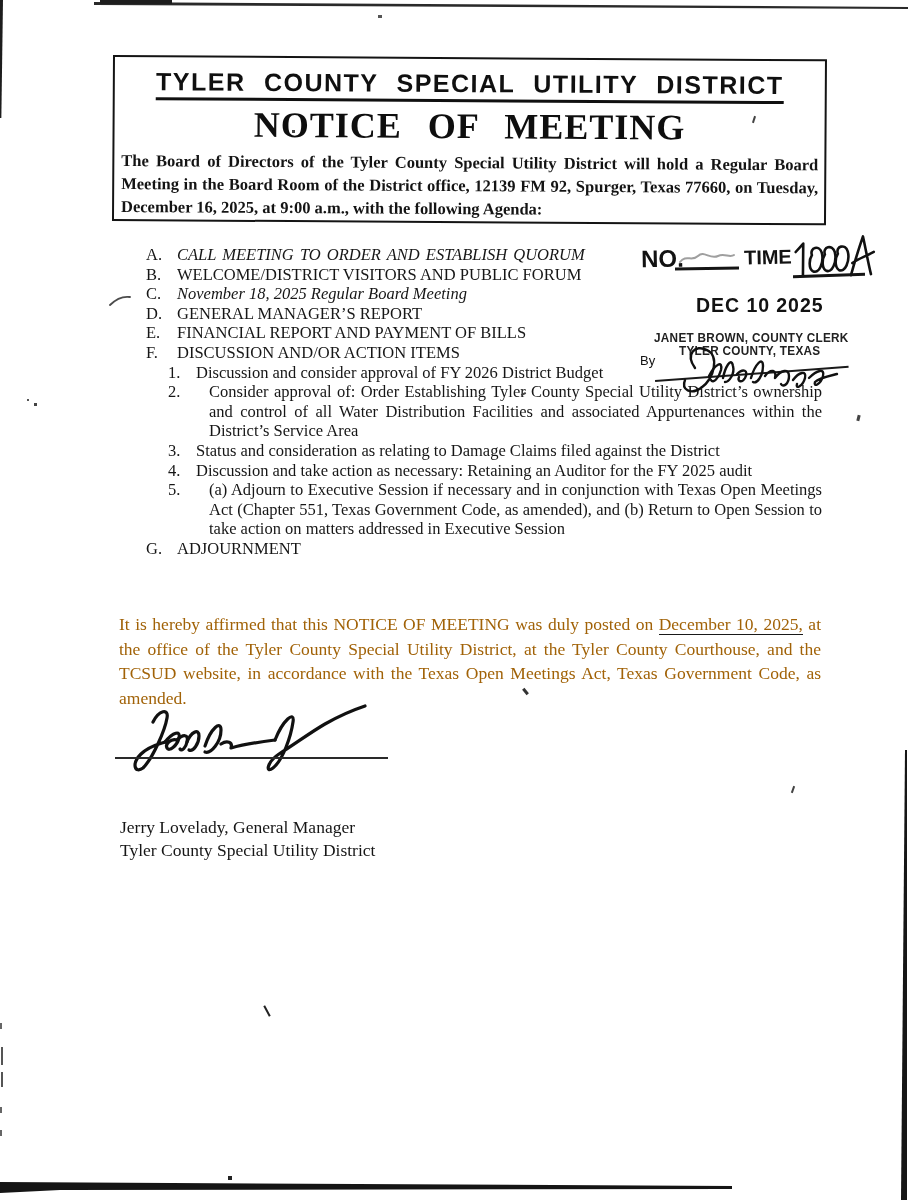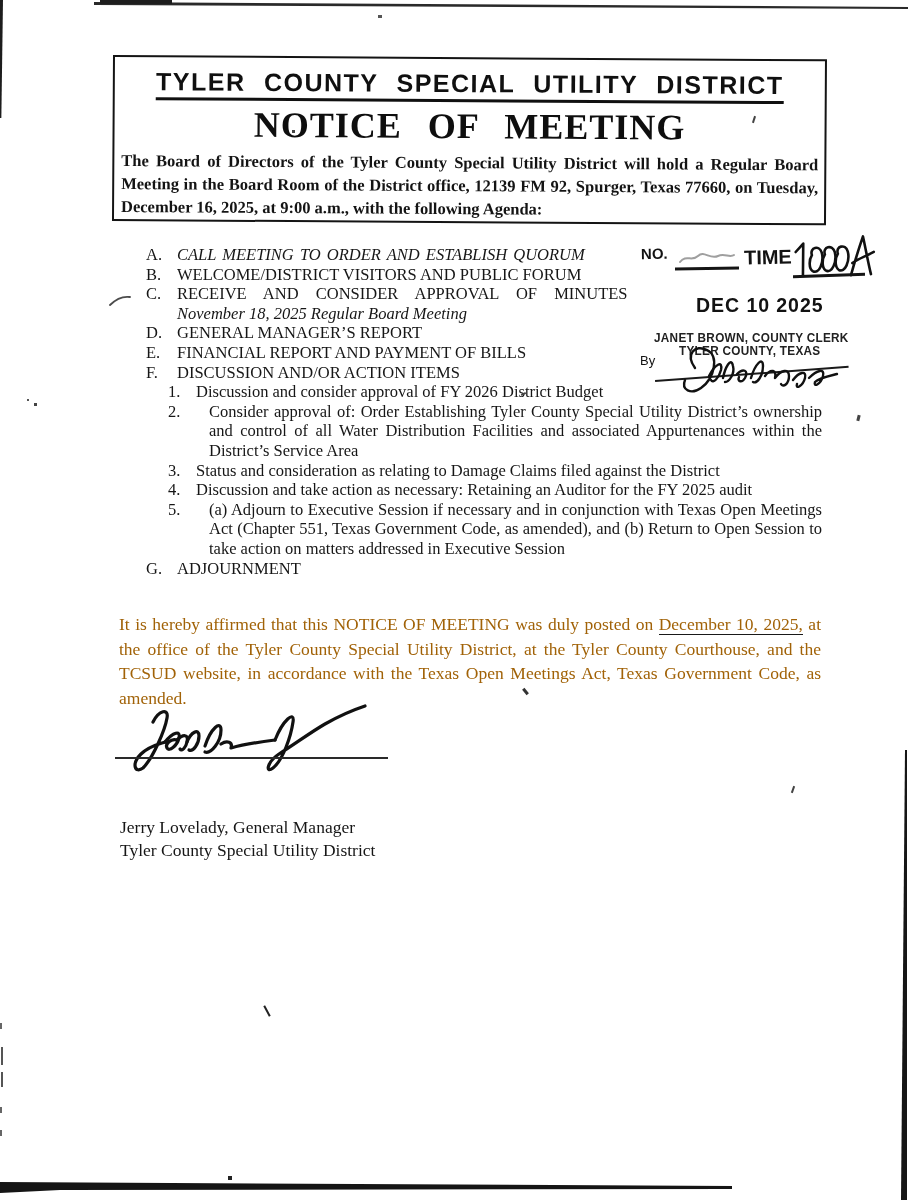--- a/index.html
+++ b/index.html
@@ -51,7 +51,7 @@
     position:absolute;font-family:"Liberation Sans", sans-serif;
     font-weight:bold;color:#121212;white-space:nowrap;
   }
-  .no-label{left:641px;top:245px;font-size:15px;transform:rotate(-1deg);}
+  .no-label{left:641px;top:245px;font-size:24px;transform:rotate(-1deg);}
   .time-label{left:744px;top:246px;font-size:20px;transform:rotate(-1.5deg);}
   .stamp-date{
     left:696px;top:293px;font-size:21px;letter-spacing:1px;

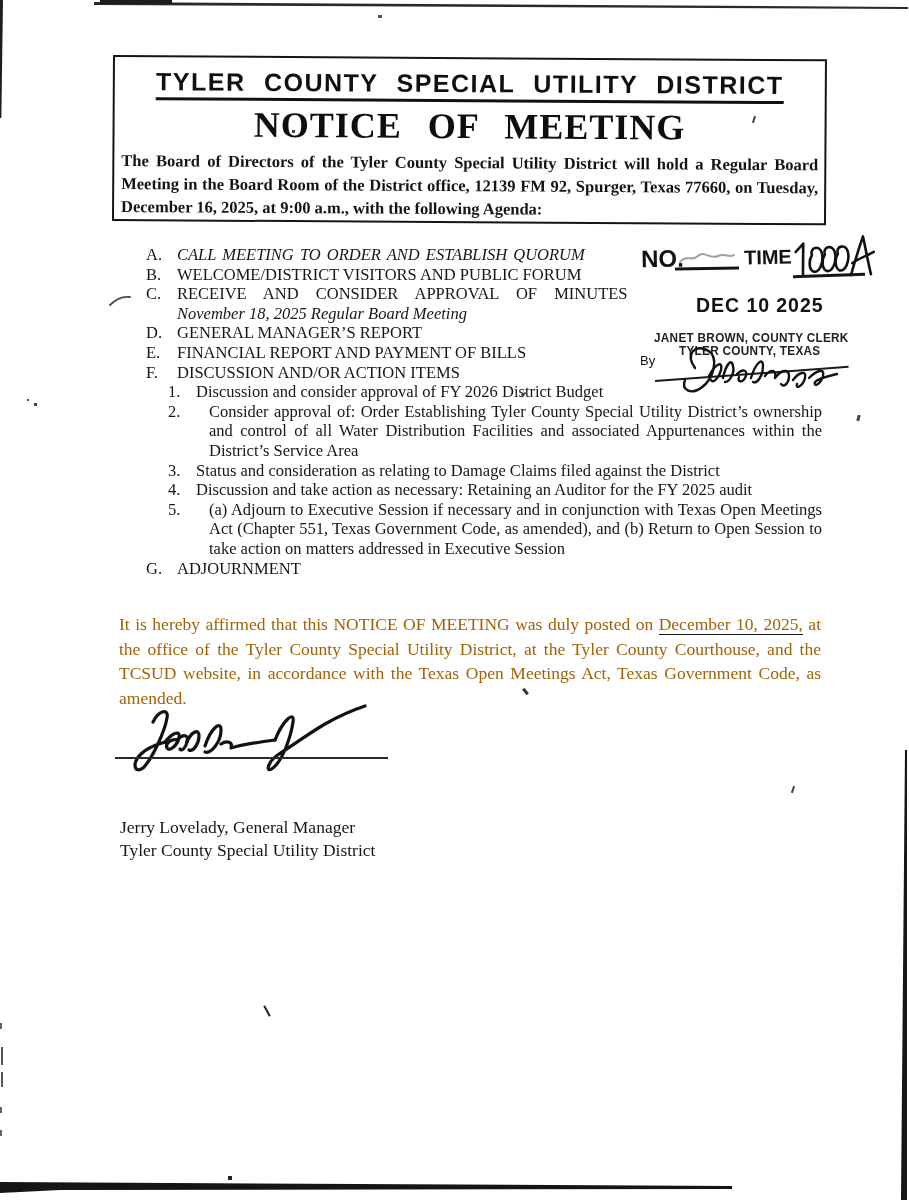--- a/index.html
+++ b/index.html
@@ -118,7 +118,6 @@
   <div class="ag-row">
     <span class="ag-l">C.</span>
     <span class="ag-t">
-      <span class="wide-c">RECEIVE AND CONSIDER APPROVAL OF MINUTES</span>
       <span class="c2">November 18, 2025 Regular Board Meeting</span>
     </span>
   </div>

